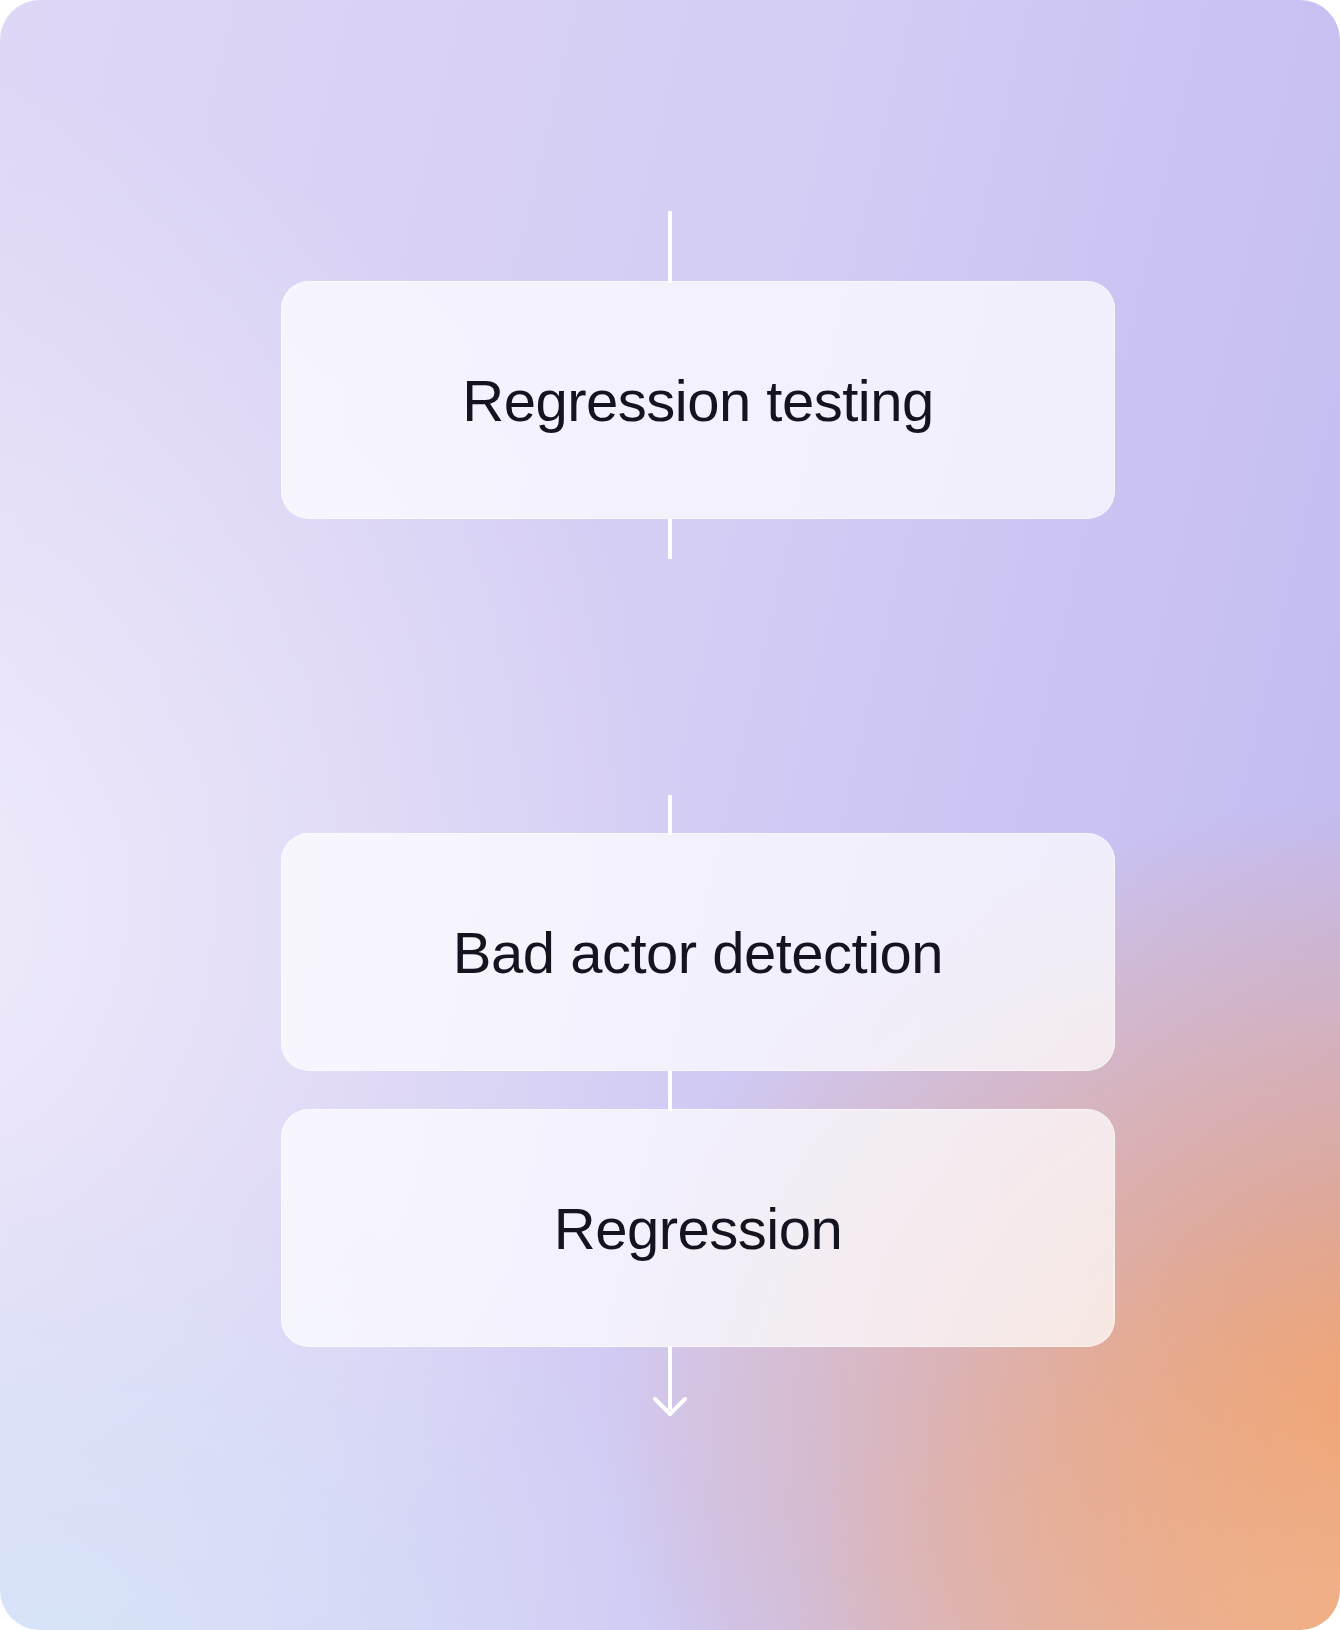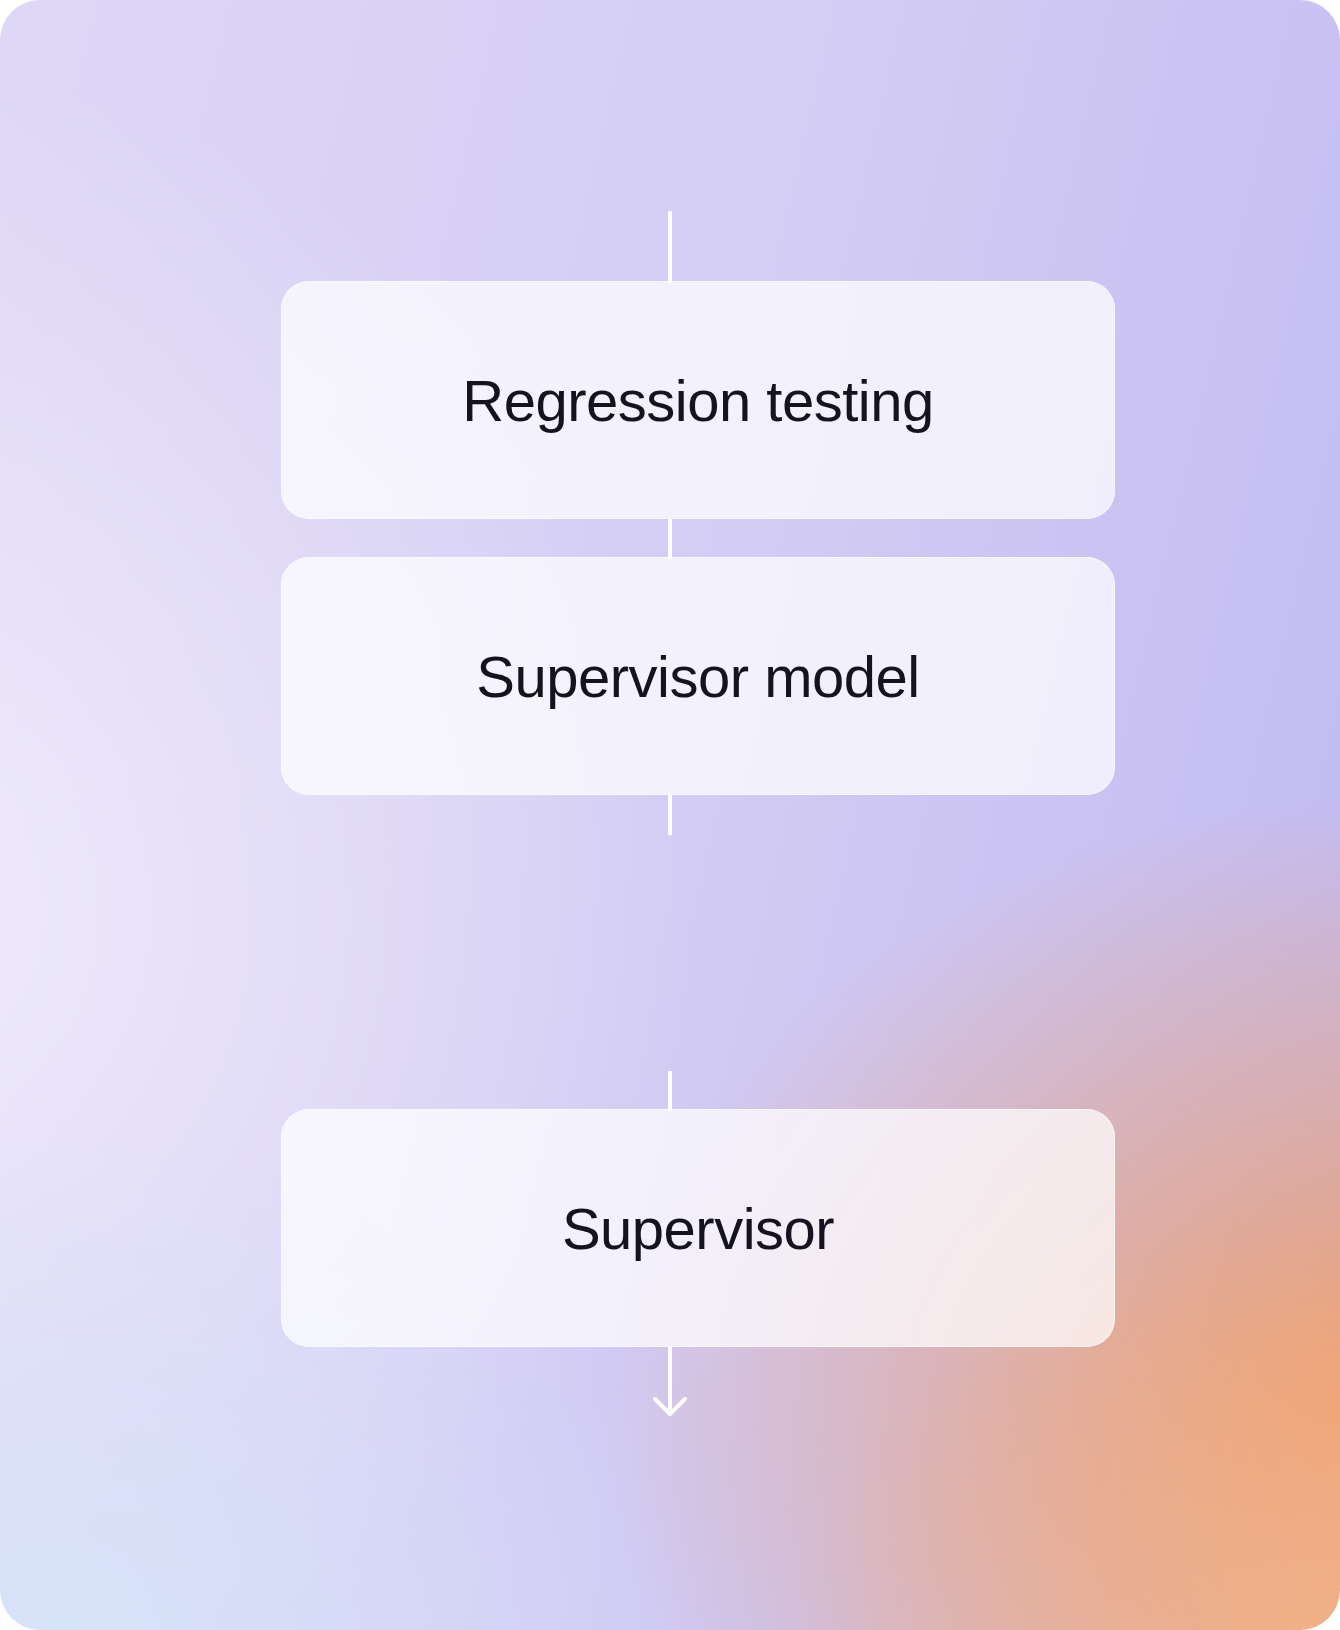--- a/index.html
+++ b/index.html
@@ -84,9 +84,6 @@
     <span>Regression testing</span>
   </div>
 
-  <div class="flow-node node-2">
-    <span>Supervisor model</span>
-  </div>
 
 
   <div class="flow-node node-4">

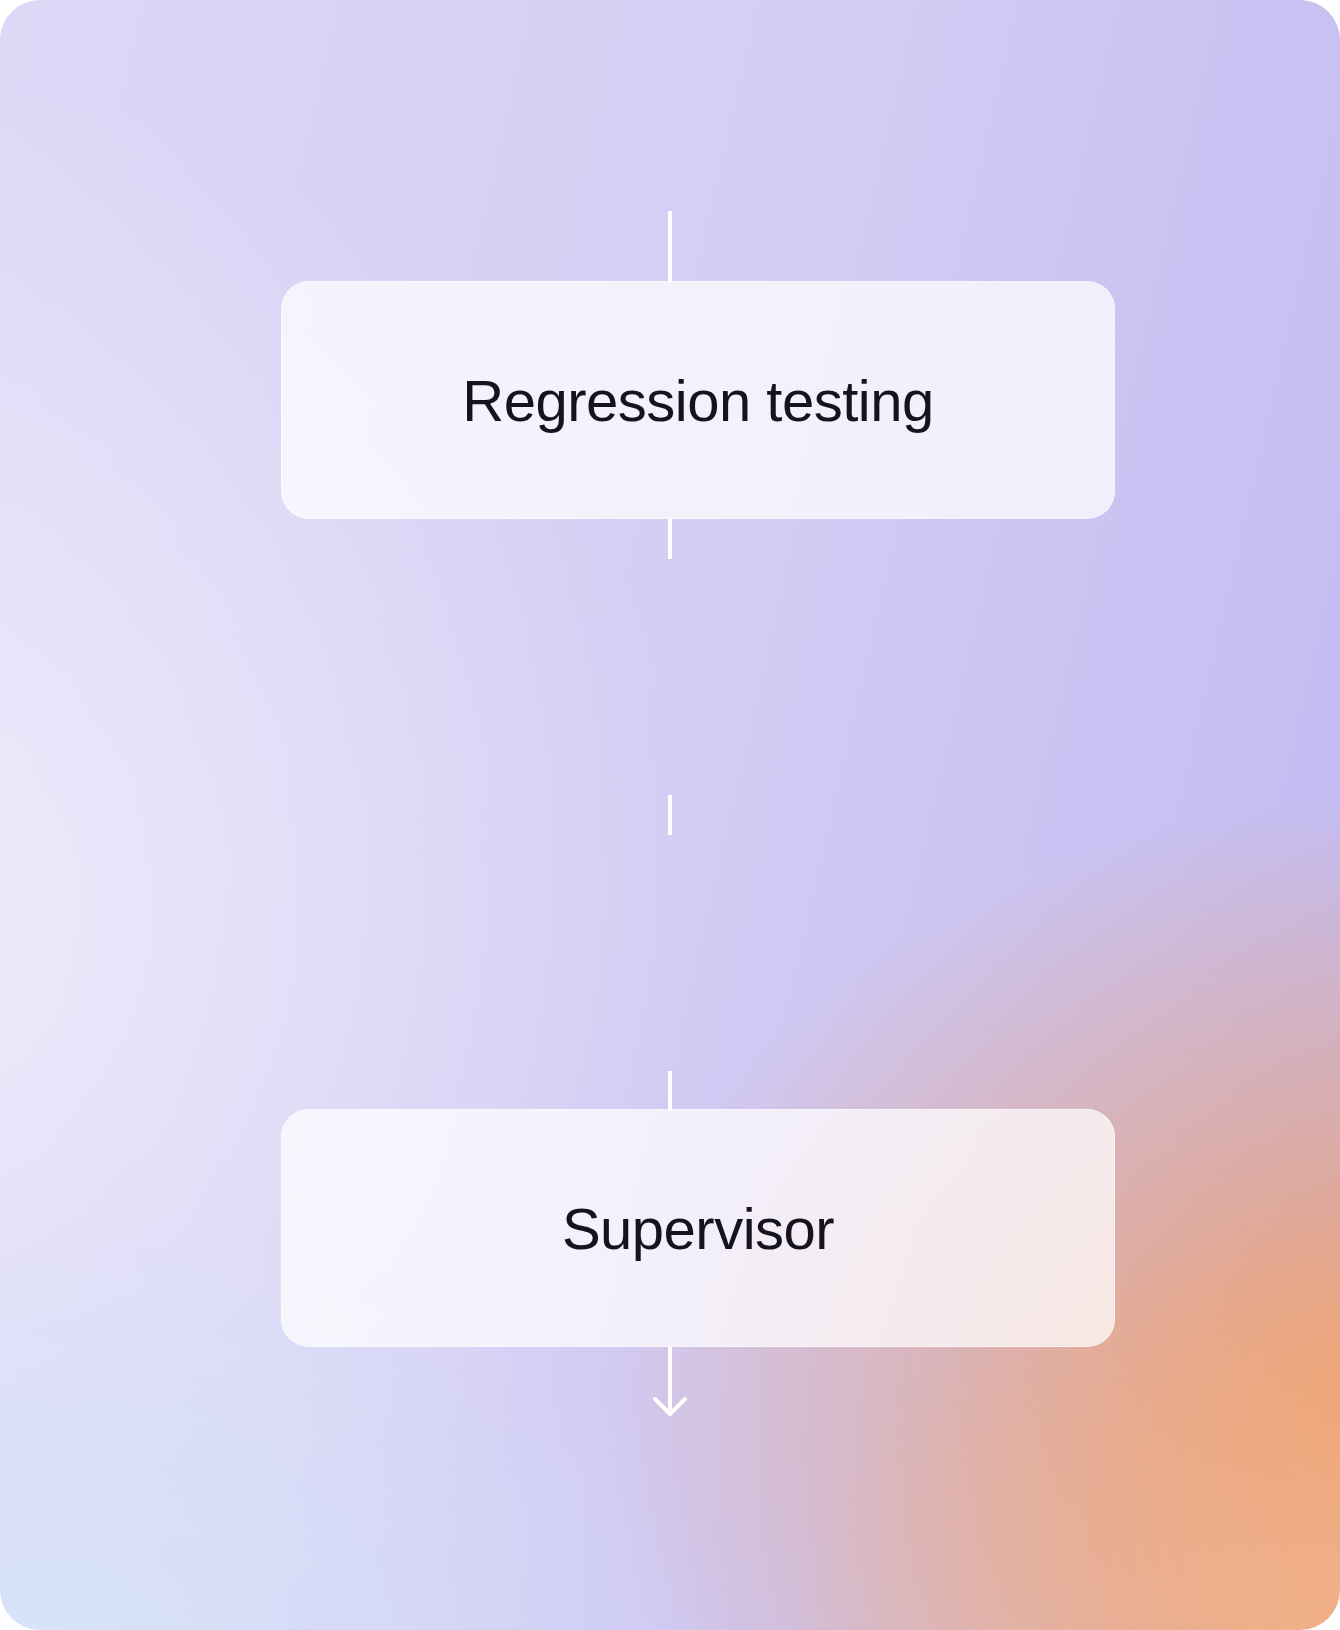--- a/index.html
+++ b/index.html
@@ -85,6 +85,9 @@
   </div>
 
 
+  <div class="flow-node node-3">
+    <span>Bad actor detection</span>
+  </div>
 
   <div class="flow-node node-4">
     <span>Supervisor</span>

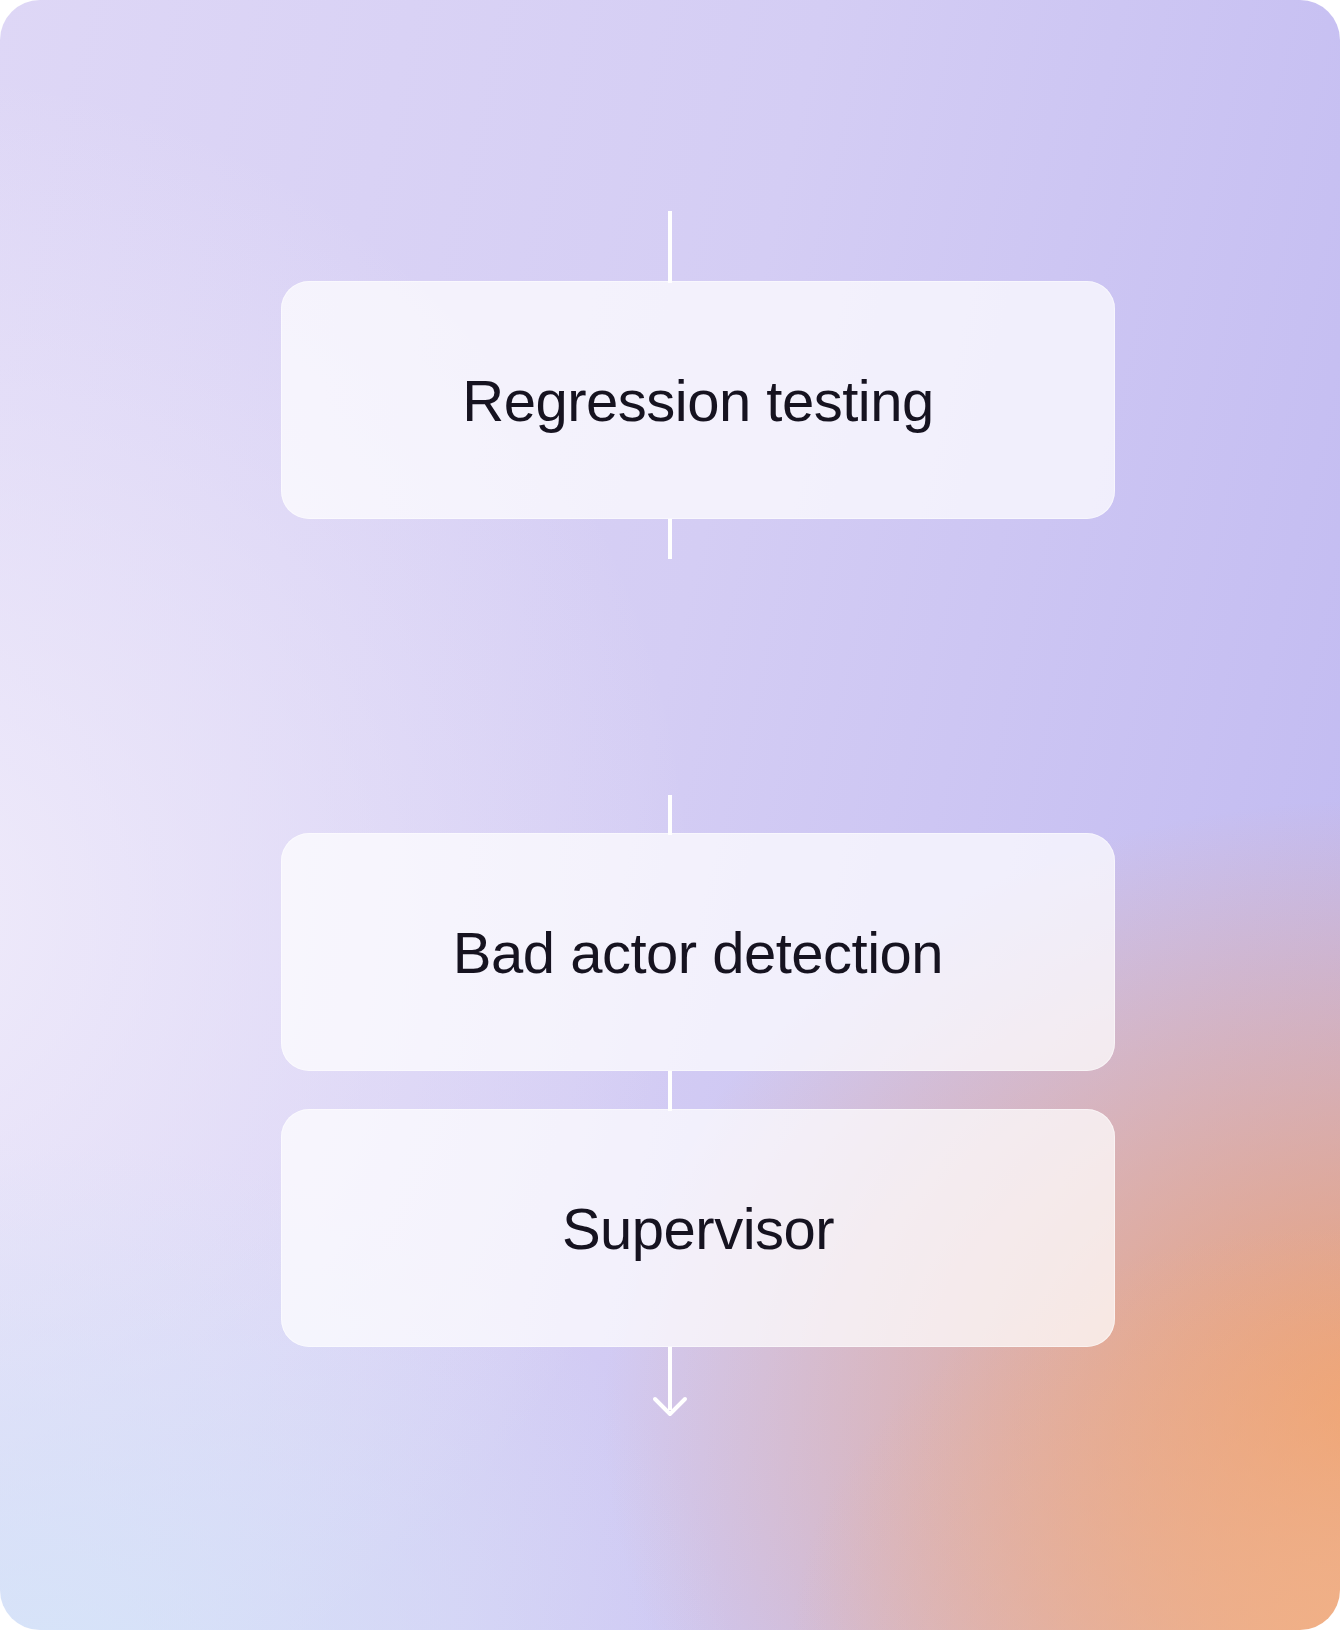--- a/index.html
+++ b/index.html
@@ -90,7 +90,7 @@
   </div>
 
   <div class="flow-node node-4">
-    <span>Supervisor</span>
+    <span>Regression</span>
   </div>
 
   <svg class="arrow-head" width="36" height="24" viewBox="0 0 36 24">

